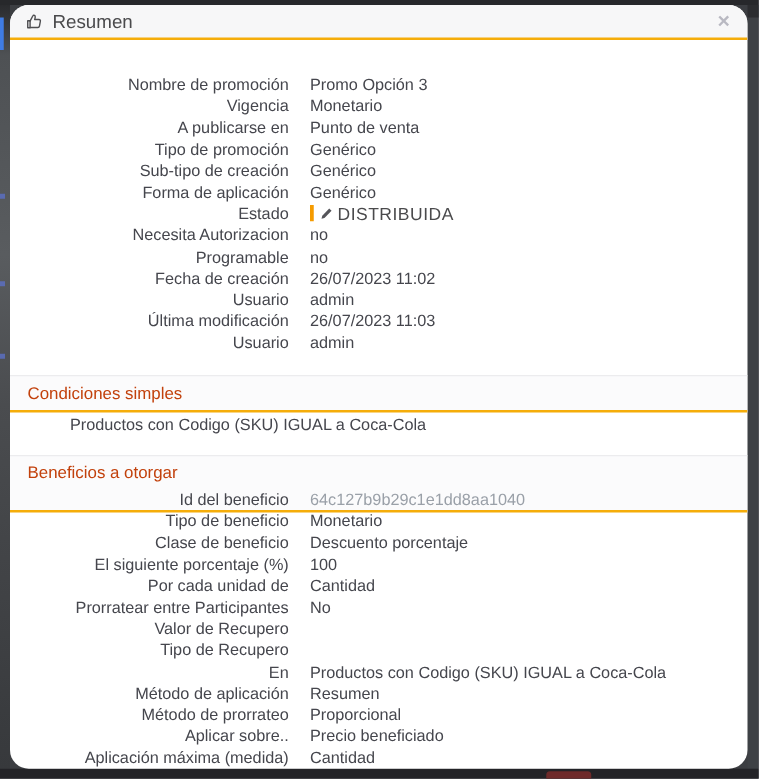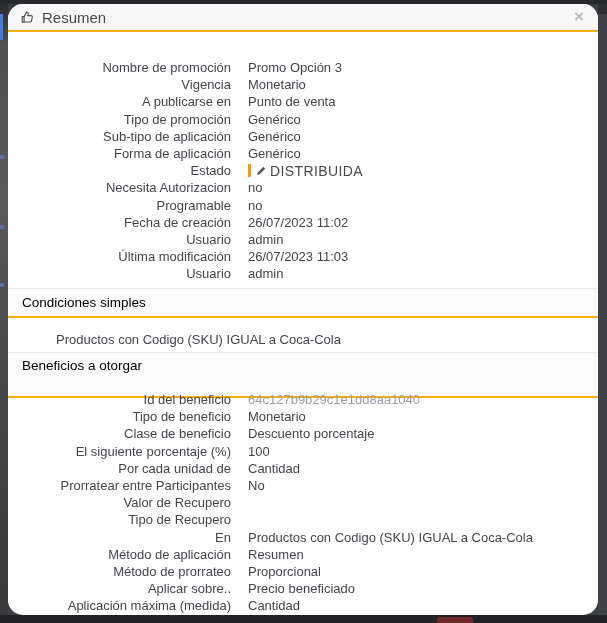--- a/index.html
+++ b/index.html
@@ -94,7 +94,7 @@
       <span class="fvalue">Genérico</span>
     </div>
     <div class="frow">
-      <span class="flabel">Sub-tipo de aplicación</span>
+      <span class="flabel">Sub-tipo de creación</span>
       <span class="fvalue">Genérico</span>
     </div>
     <div class="frow">

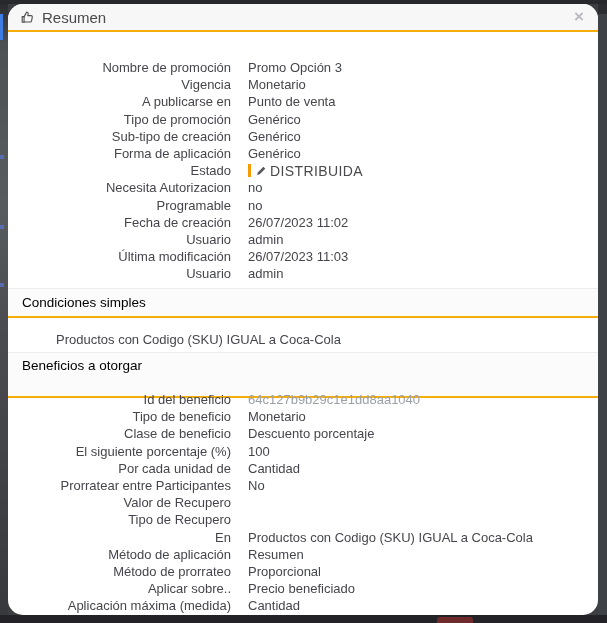--- a/index.html
+++ b/index.html
@@ -43,7 +43,7 @@
   
   .section-head{position:absolute;left:0;width:100%;background:#fbfbfc;box-sizing:border-box;
     border-top:1px solid #ececee;border-bottom:2px solid var(--accent,#f5ad0a);
-    font-size:13.5px;color:#000000;padding-left:14px;}
+    font-size:13.5px;color:#c2410c;padding-left:14px;margin-top:12px;}
   .sh-conditions{top:284px;height:30px;line-height:27px;}
   .sh-benefits{top:348px;height:46px;line-height:25px;}
   .condition-item{position:absolute;left:48px;top:327px;height:17px;display:flex;align-items:center;

